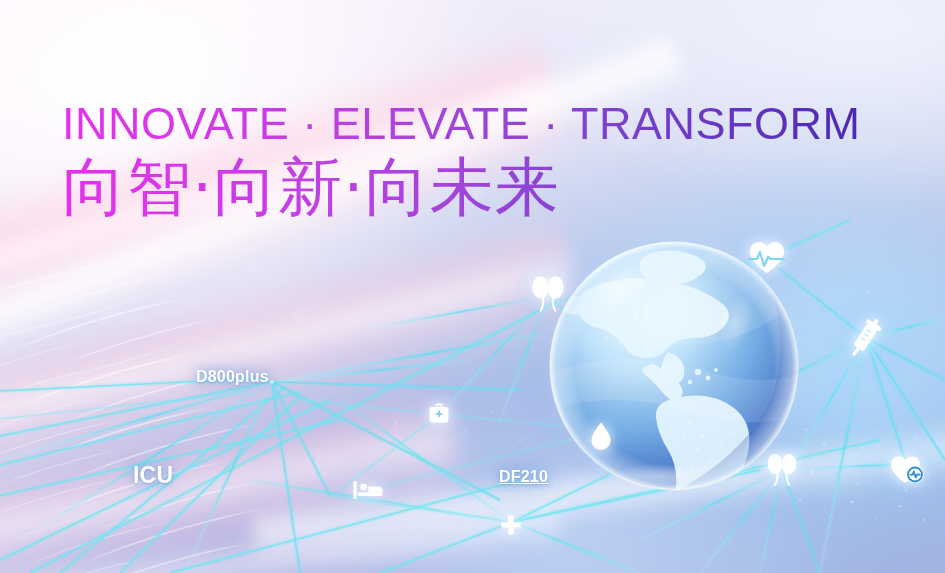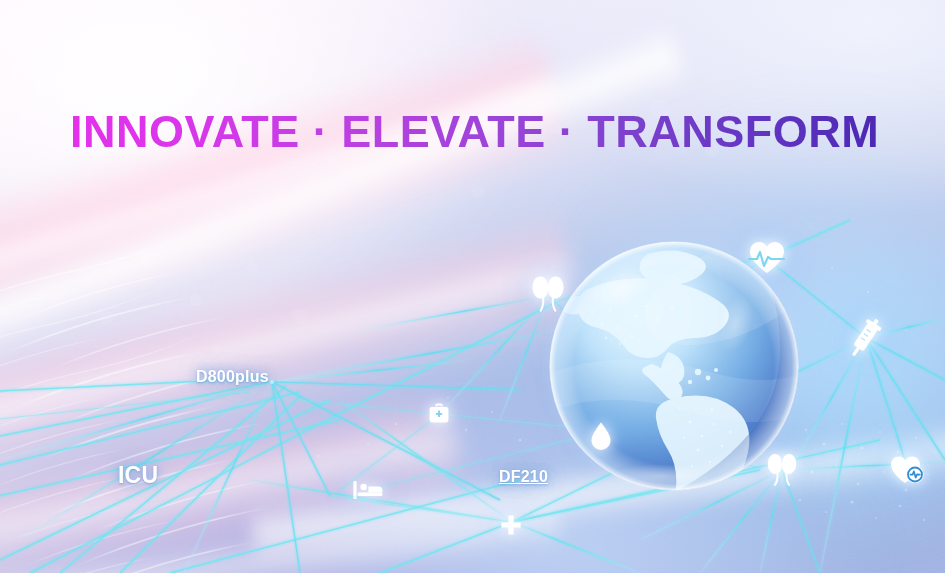--- a/index.html
+++ b/index.html
@@ -58,9 +58,9 @@
   
   #headline{position:absolute;left:62px;top:98px;}
   .hl{
-    margin:8px;
+    margin:0;
     white-space:nowrap;
-    font-weight:bold;
+    font-weight:normal;
     background-image:linear-gradient(90deg,#e431ec 0%,#d936ea 14%,#c13fe4 32%,#9d44d9 52%,#7b41cc 70%,#6134c2 86%,#4c28b4 100%);
     -webkit-background-clip:text;
     background-clip:text;

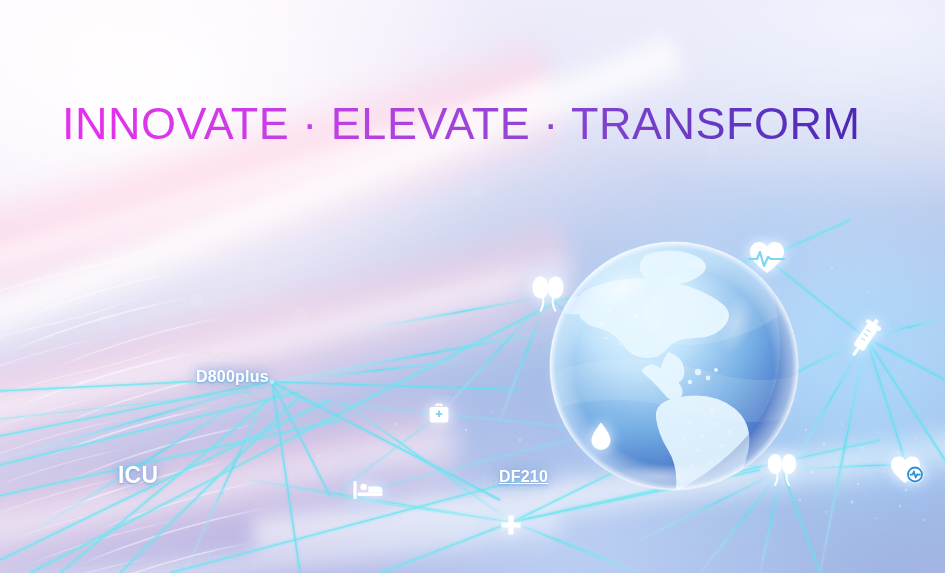--- a/index.html
+++ b/index.html
@@ -535,6 +535,7 @@
 
   <div id="headline">
     <div class="hl" id="line-en">INNOVATE · ELEVATE · TRANSFORM</div>
+    <div class="hl" id="line-cn">向智·向新·向未来</div>
   </div>
 
 </div>

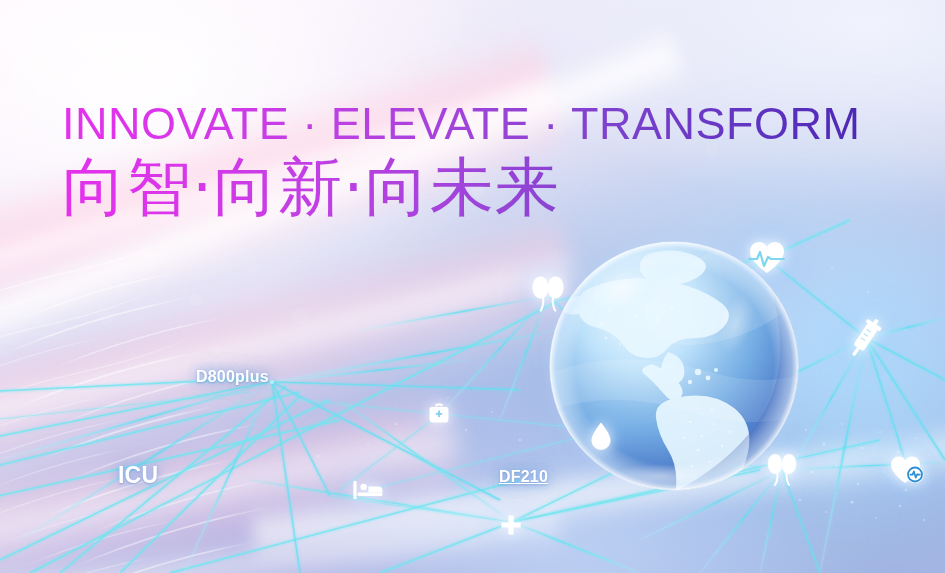--- a/index.html
+++ b/index.html
@@ -529,7 +529,7 @@
 
   <div class="layer">
     <span class="tag" style="left:196px;top:368px;font-size:16px;">D800plus</span>
-    <span class="tag" style="left:118px;top:462px;font-size:23px;">ICU</span>
+    <span class="tag" style="left:133px;top:462px;font-size:23px;">ICU</span>
     <span class="tag" style="left:499px;top:468px;font-size:16px;text-decoration:underline;">DF210</span>
   </div>
 

